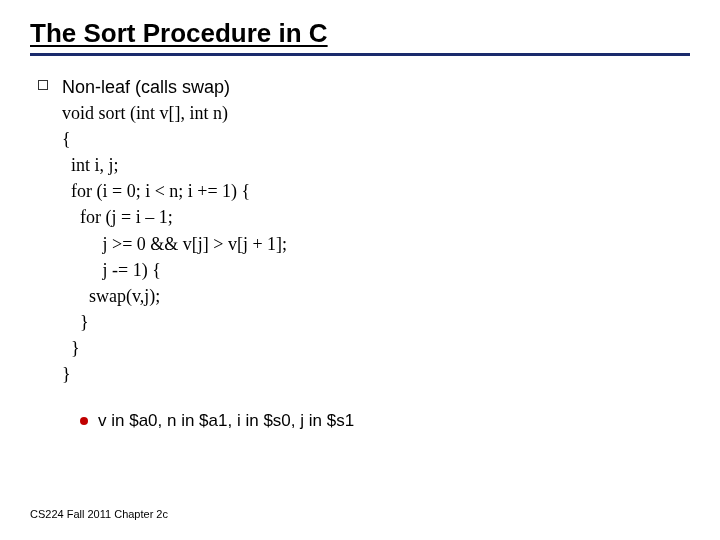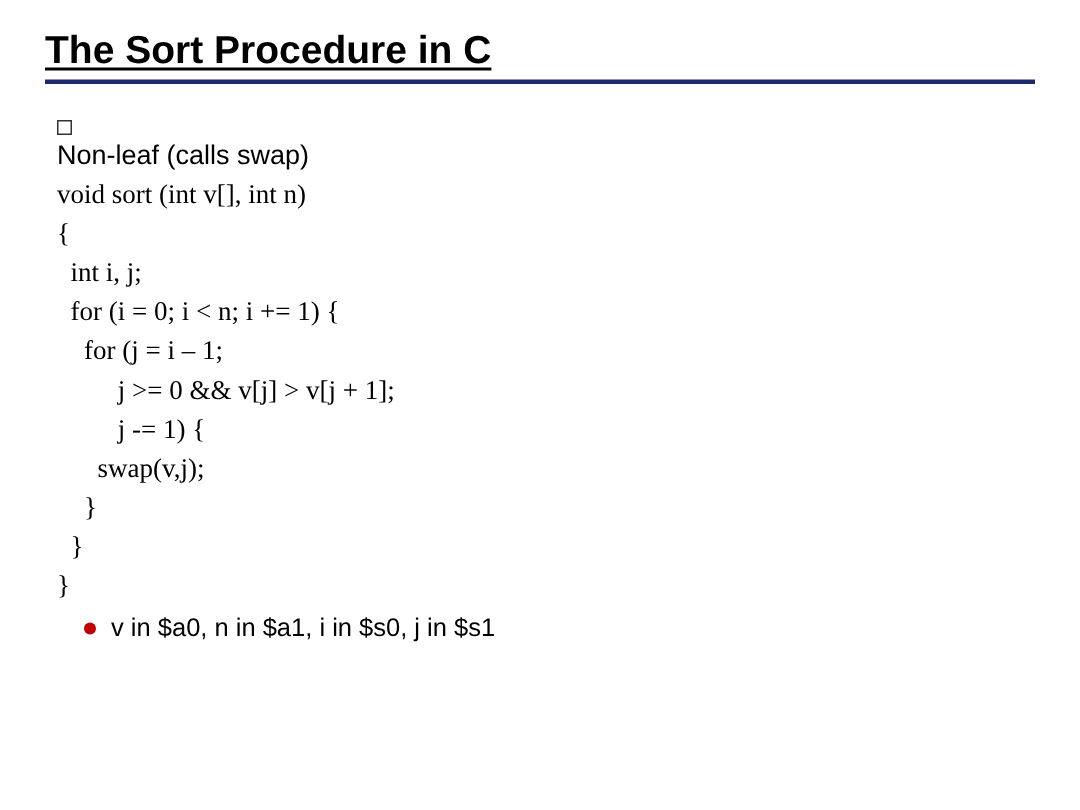--- a/index.html
+++ b/index.html
@@ -38,7 +38,6 @@
     align-items: flex-start;
     line-height: 1.45;
     font-size: 18px;
-    flex-direction: column;
   }
   .bullet-sq {
     width: 10px;

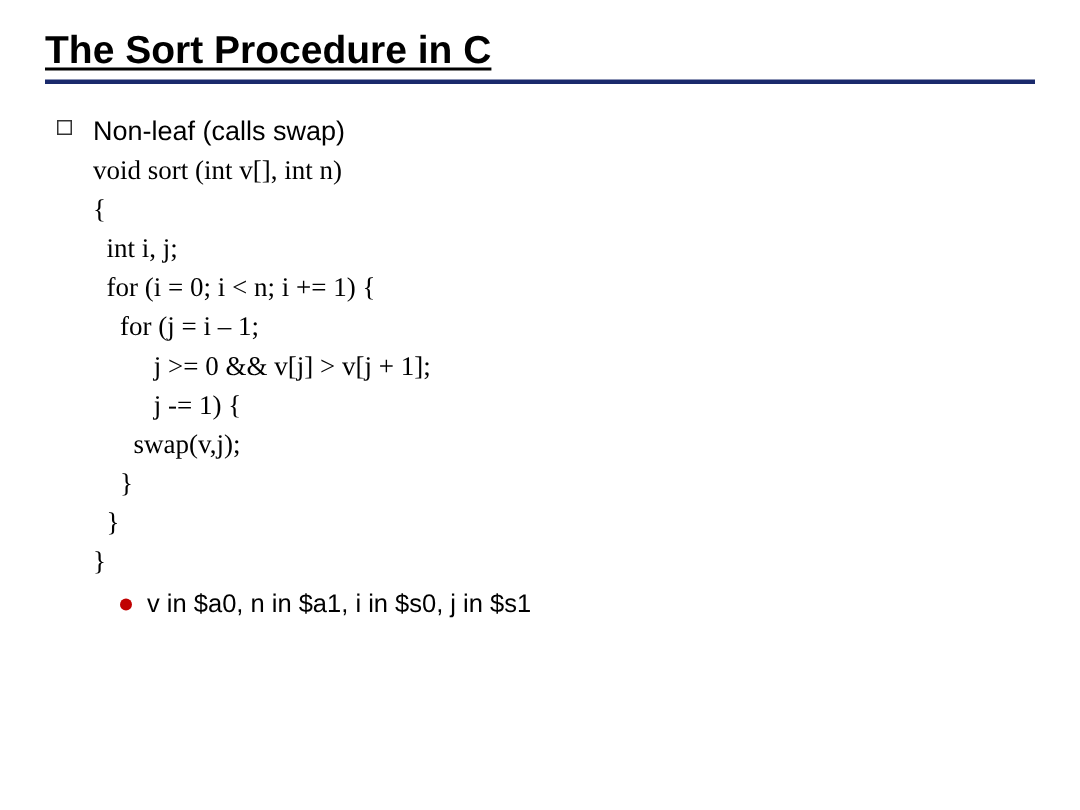--- a/index.html
+++ b/index.html
@@ -63,7 +63,7 @@
   .subrow {
     display: flex;
     align-items: center;
-    margin-top: 4px;
+    margin-top: 22px;
     margin-left: 18px;
   }
   .bullet-dot {

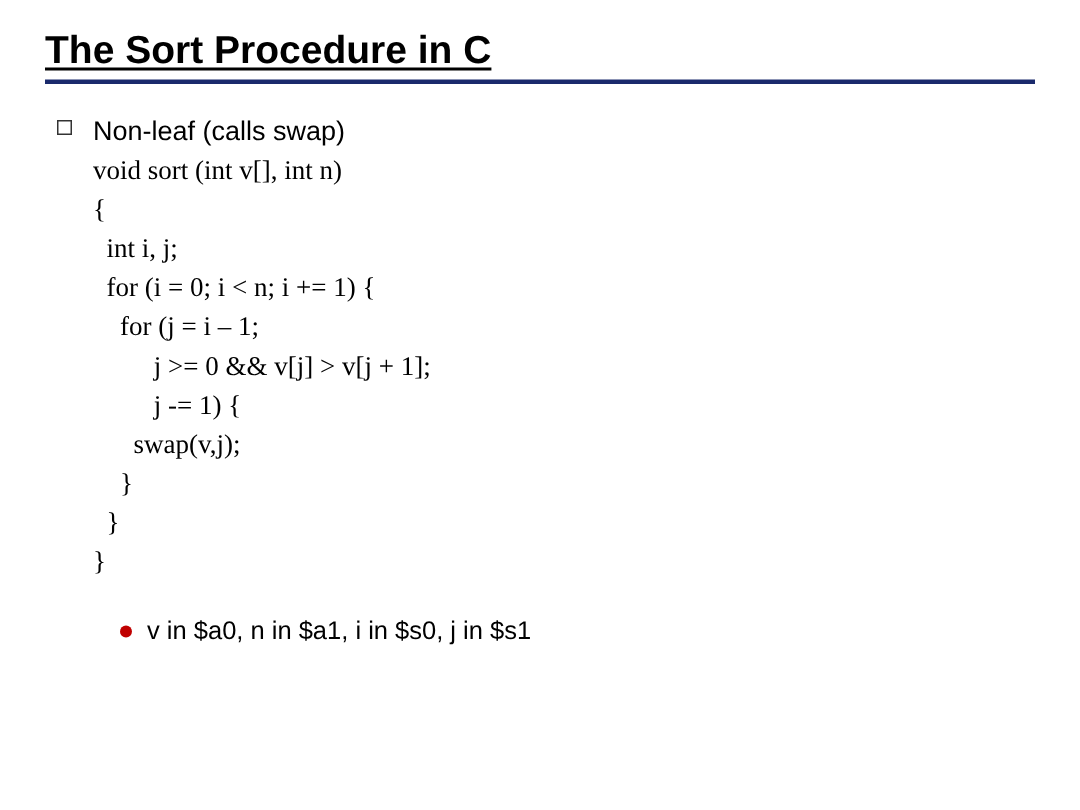--- a/index.html
+++ b/index.html
@@ -120,6 +120,7 @@
     </div>
   </div>
 
+  <div class="footer">CS224 Fall 2011 Chapter 2c</div>
 </div>
 
 </body></html>

